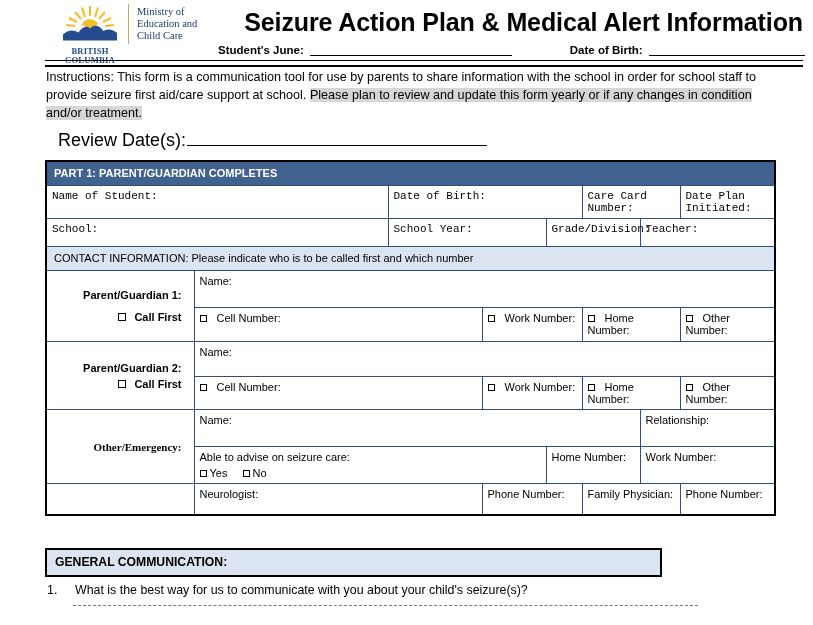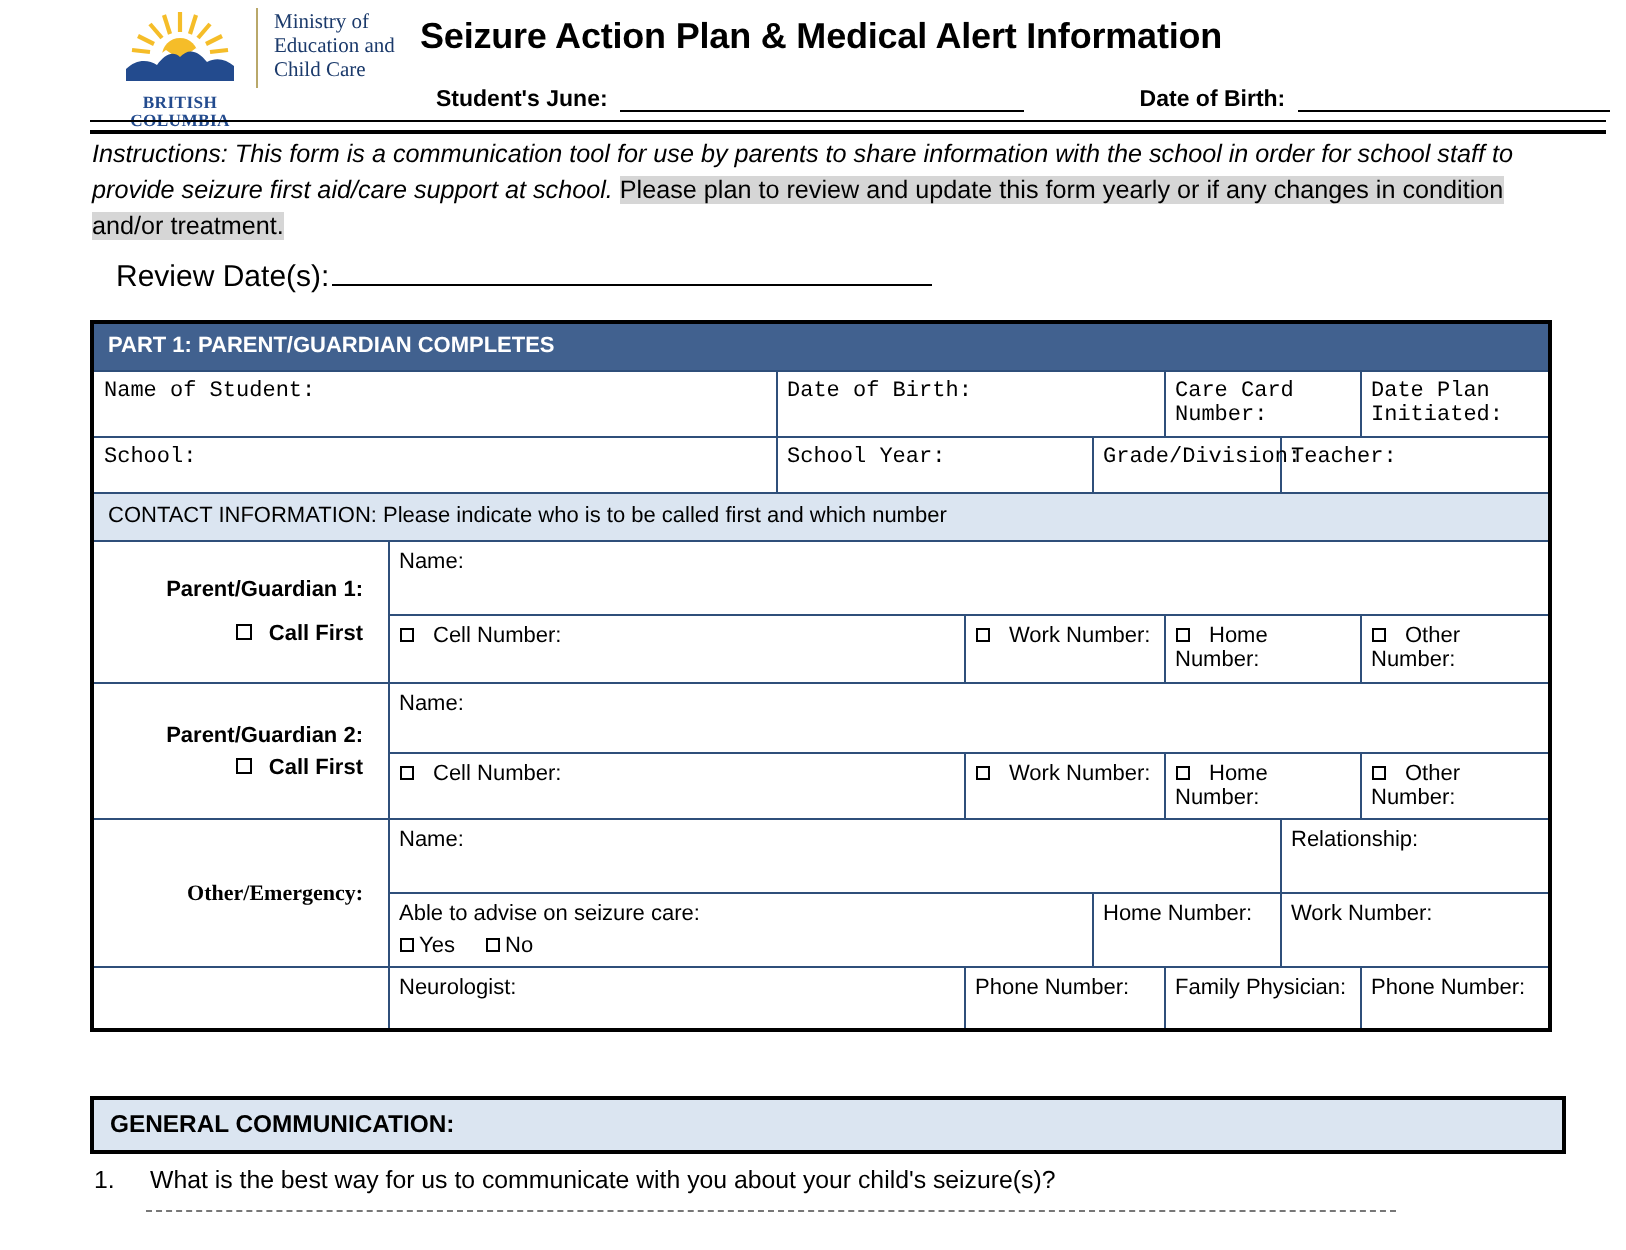--- a/index.html
+++ b/index.html
@@ -66,9 +66,9 @@
     right: 8px;
   }
   .doc-title {
-    font-size: 18px;
+    font-size: 25px;
     font-weight: bold;
-    text-align: left;
+    text-align: right;
     letter-spacing: -0.1px;
     margin: 0;
     padding-right: 2px;

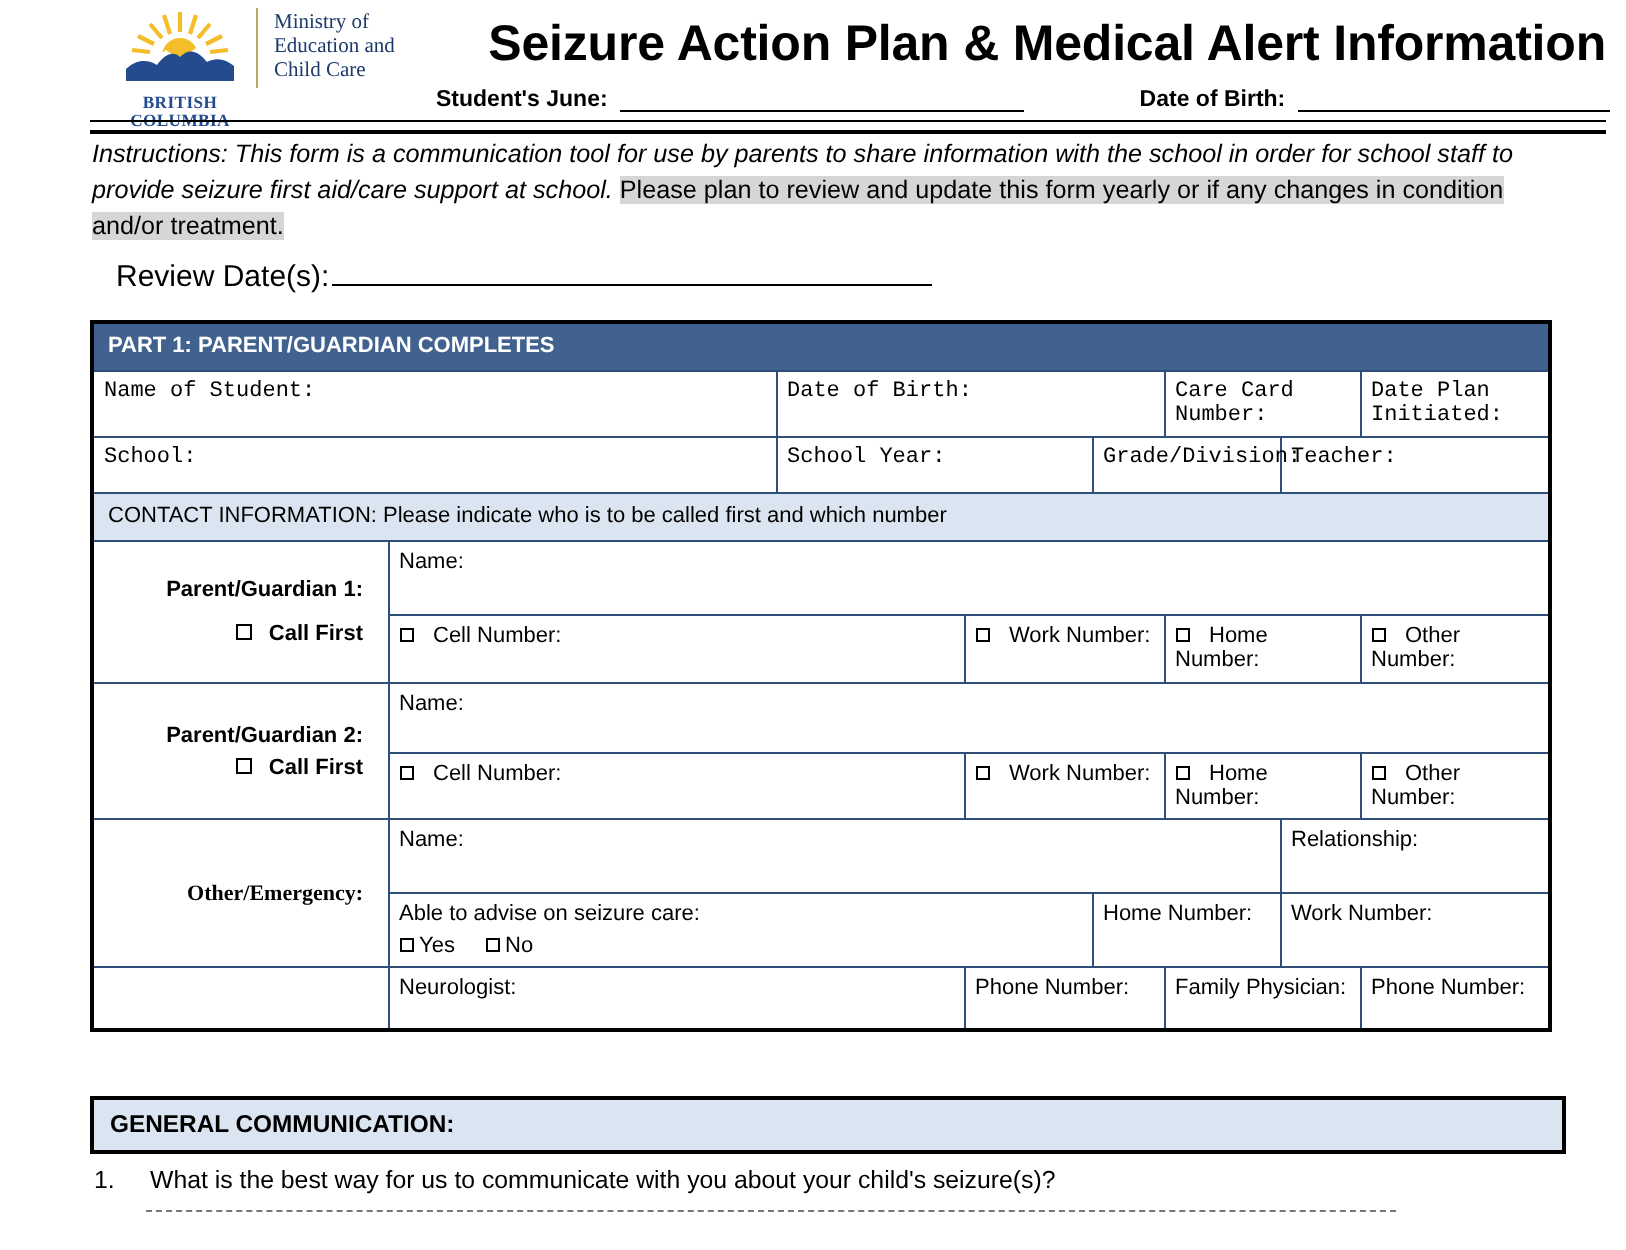--- a/index.html
+++ b/index.html
@@ -112,7 +112,7 @@
     font-size: 12.6px;
     line-height: 18px;
   }
-  .instr-ital { font-style: italic; }
+  .instr-ital { }
   .hl { background: #d6d6d6; }
 
   .review-row {

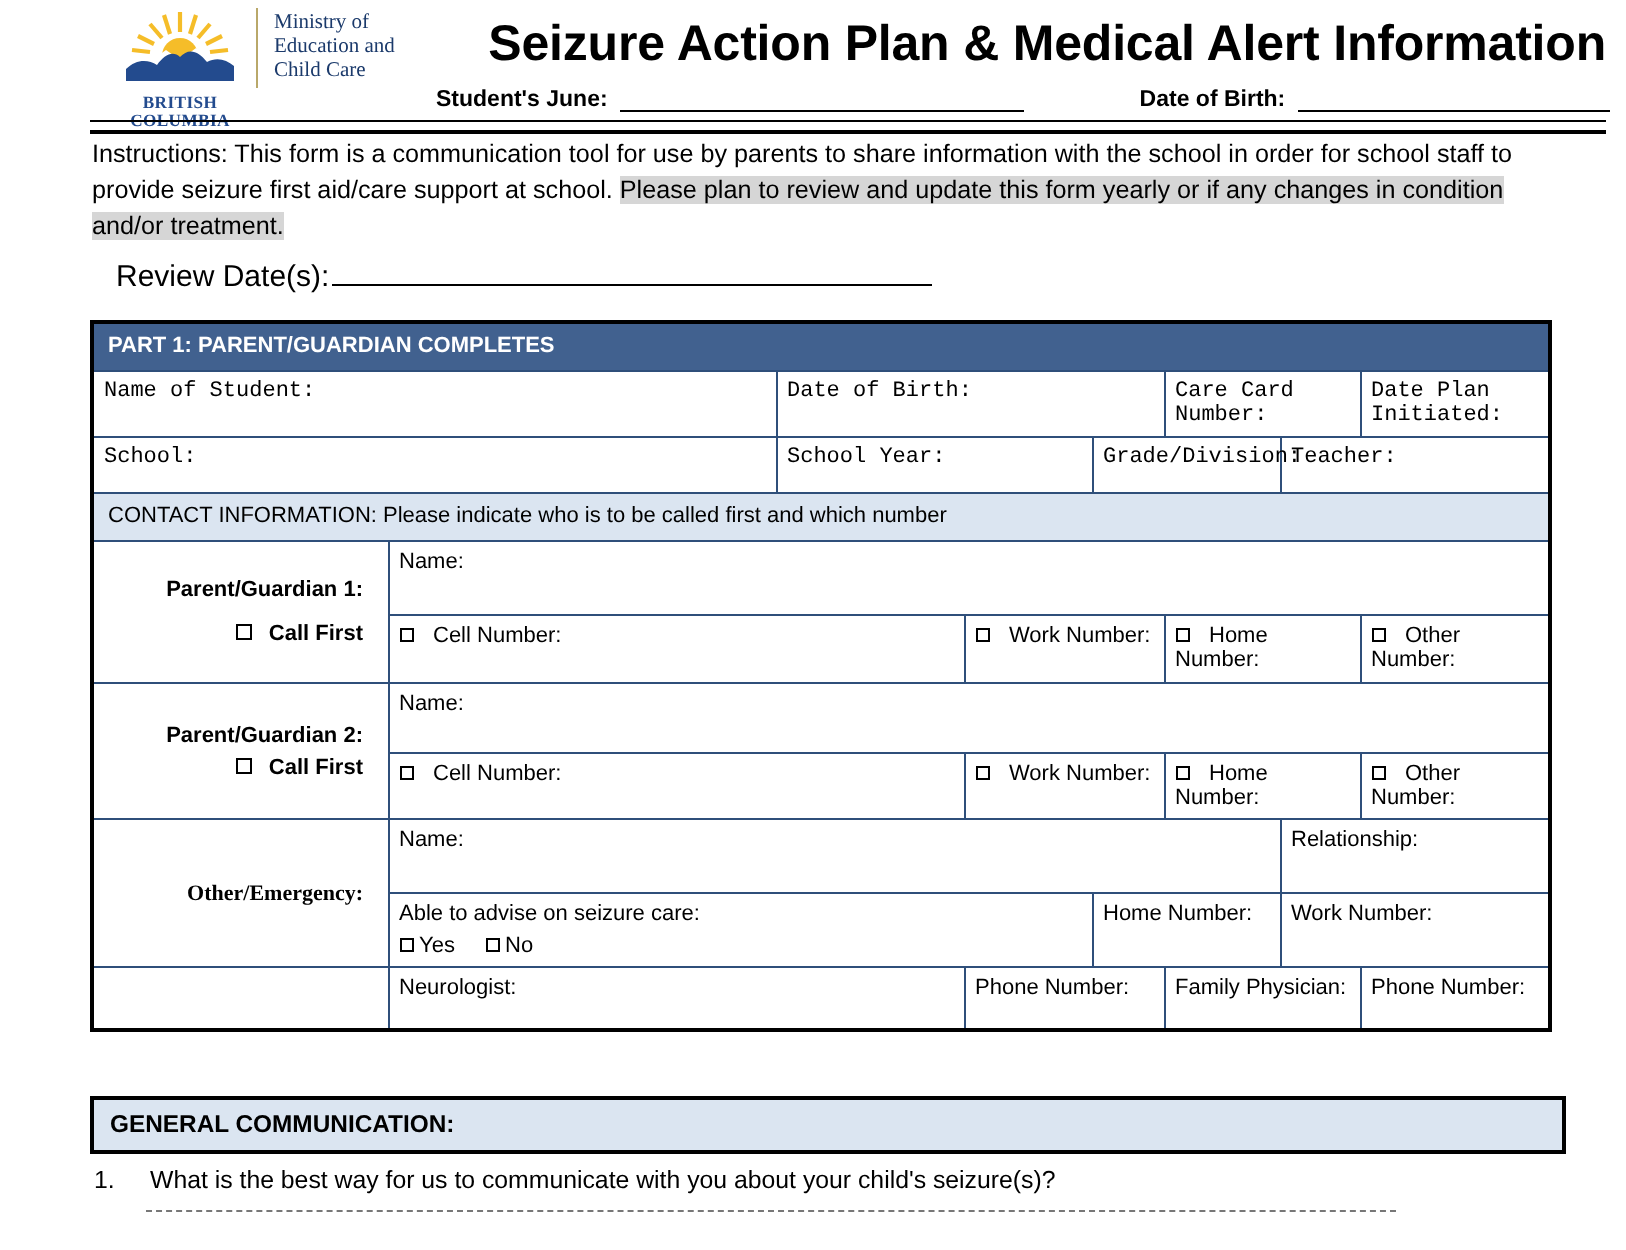--- a/index.html
+++ b/index.html
@@ -120,7 +120,7 @@
     left: 58px;
     top: 130px;
     right: 80px;
-    font-size: 15px;
+    font-size: 18px;
     display: flex;
     align-items: baseline;
   }

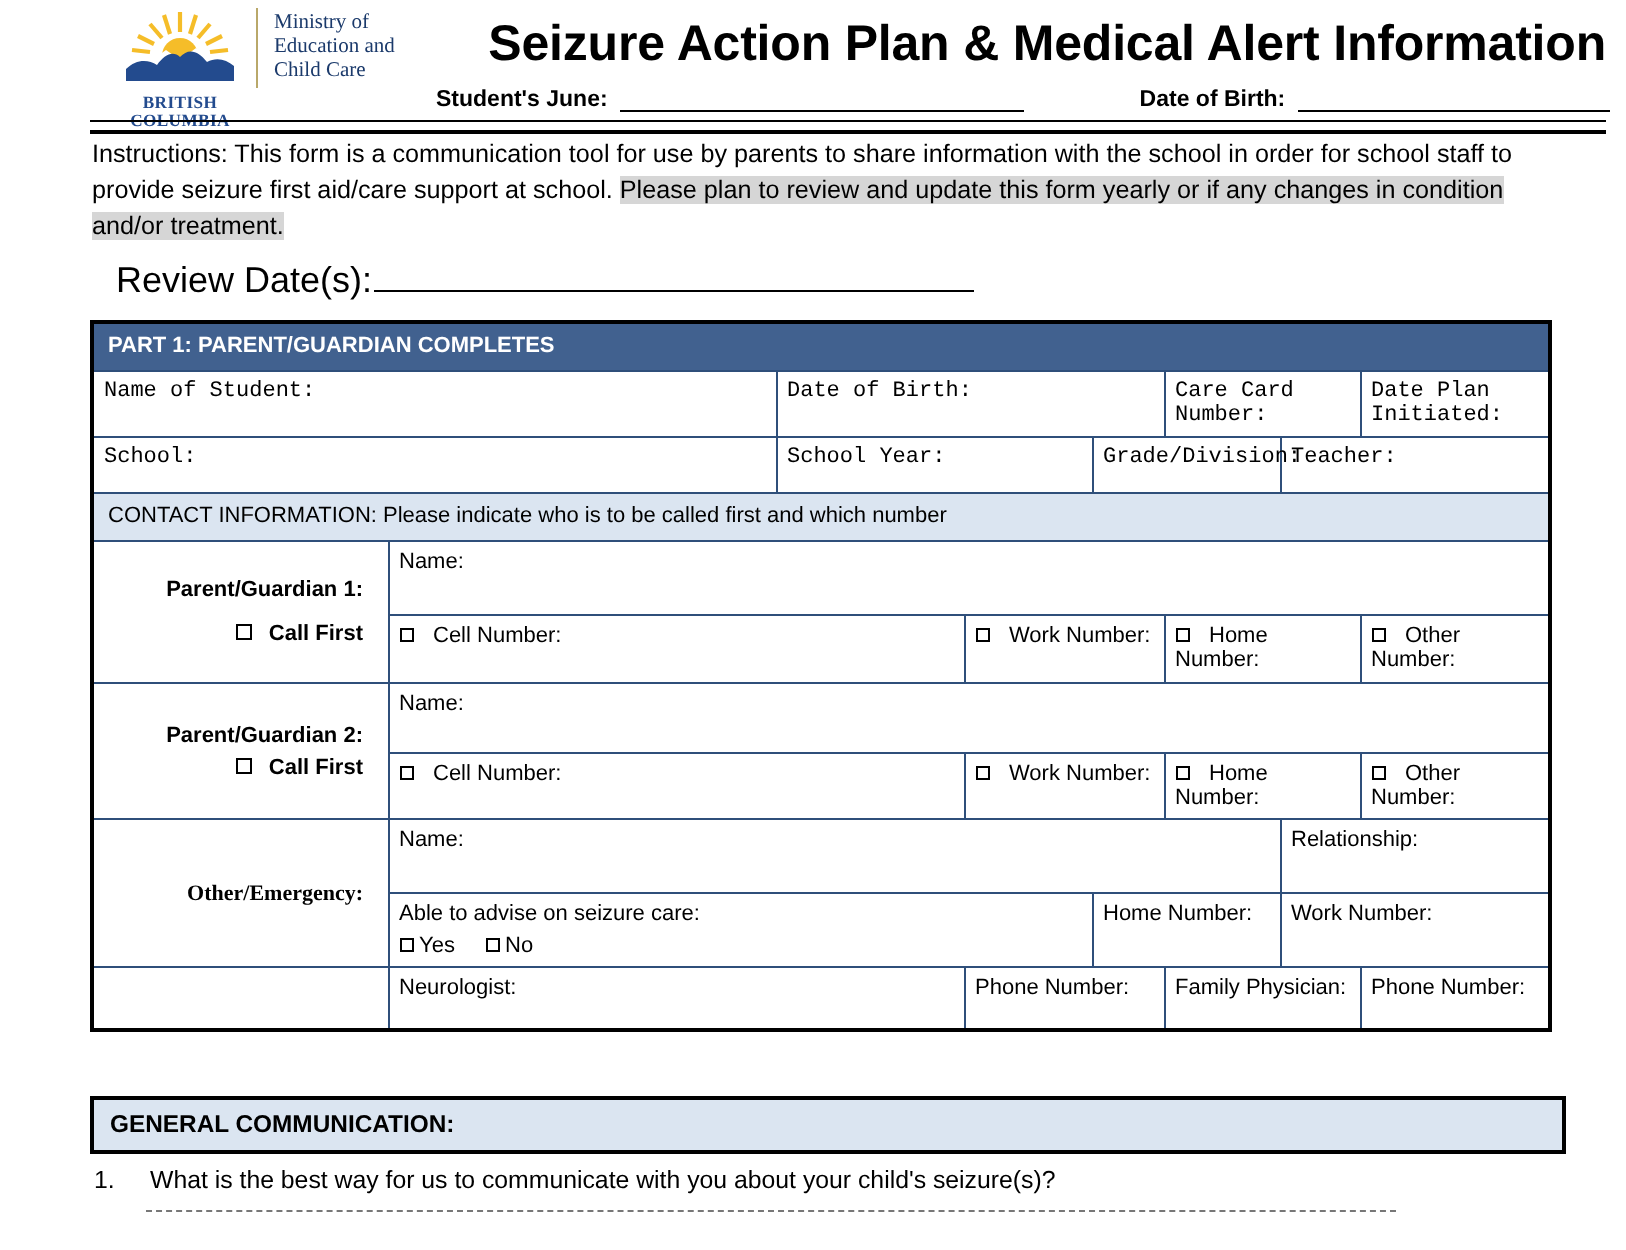--- a/index.html
+++ b/index.html
@@ -228,7 +228,7 @@
     position: absolute;
     left: 45px;
     top: 548px;
-    width: 738px;
+    width: 617px;
     box-sizing: border-box;
     background: #dbe5f1;
     border: 2px solid #000;

